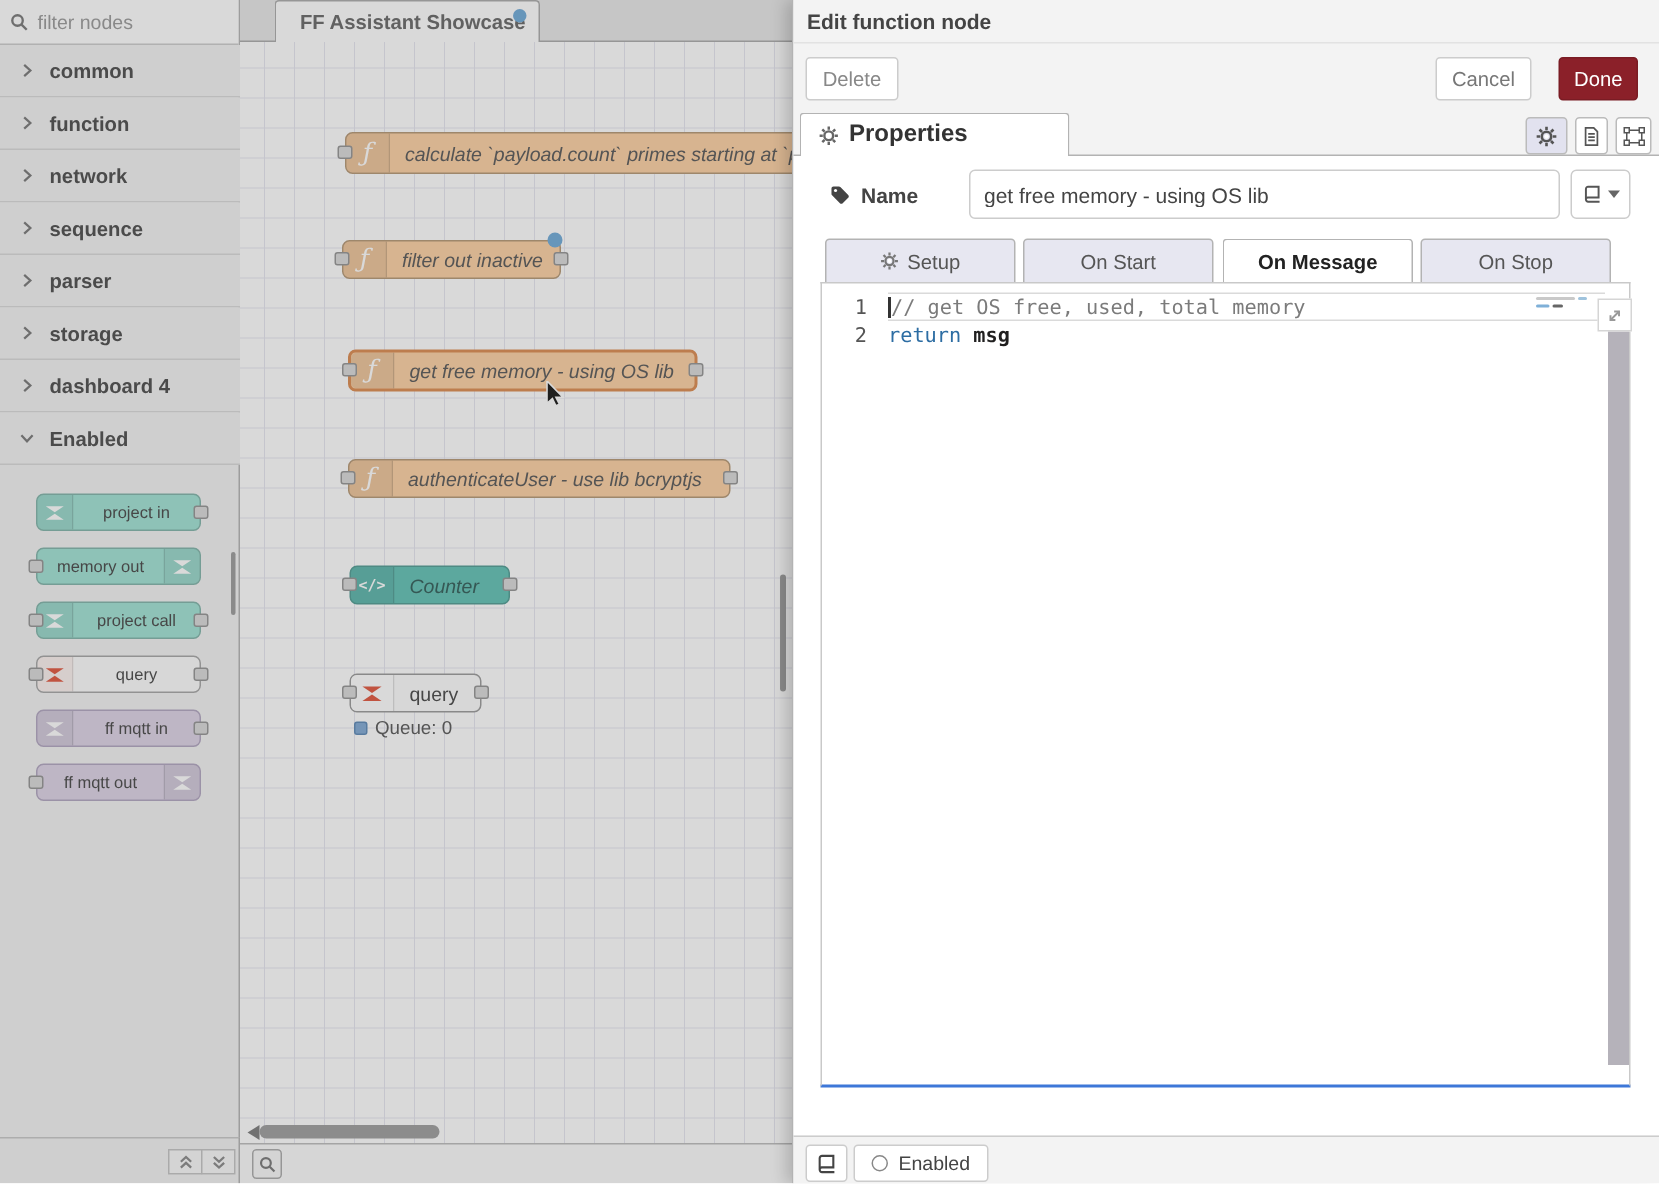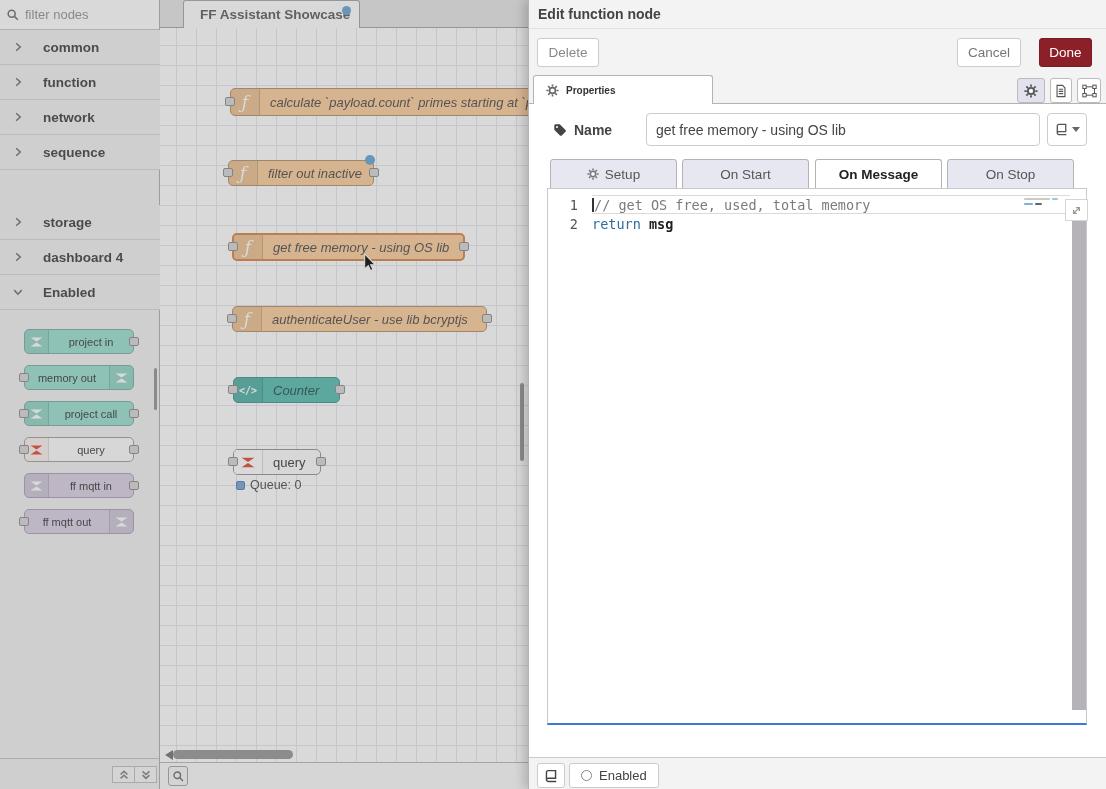--- a/index.html
+++ b/index.html
@@ -16,7 +16,7 @@
   #filter-row { position:absolute; left:0; top:0; width:100%; height:30px; background:#fff; border-bottom:1px solid #ccc; display:flex; align-items:center; padding:0 6px; gap:5px; color:#999; }
   #filter-row input { border:none; outline:none; background:transparent; font-size:13px; color:#777; width:118px; font-family:"Liberation Sans",sans-serif; }
   #filter-row input::placeholder { color:#999; }
-  .cat-row { position:absolute; left:0; width:160px; height:35px; border-bottom:1px solid #d9d9d9; display:flex; align-items:center; gap:19px; padding-left:12px; background:#f3f3f3; cursor:pointer; }
+  .cat-row { position:absolute; left:0; width:160px; height:35px; border-bottom:1px solid #d9d9d9; display:flex; align-items:center; gap:9px; padding-left:12px; background:#f3f3f3; cursor:pointer; }
   .cat-row .cat-label { font-size:13.5px; font-weight:700; color:#4a4a4a; }
   .chev { color:#777; display:inline-flex; }
   .pal-node { position:absolute; width:110px; height:25px; border-radius:5px; display:flex; align-items:center; cursor:move; }

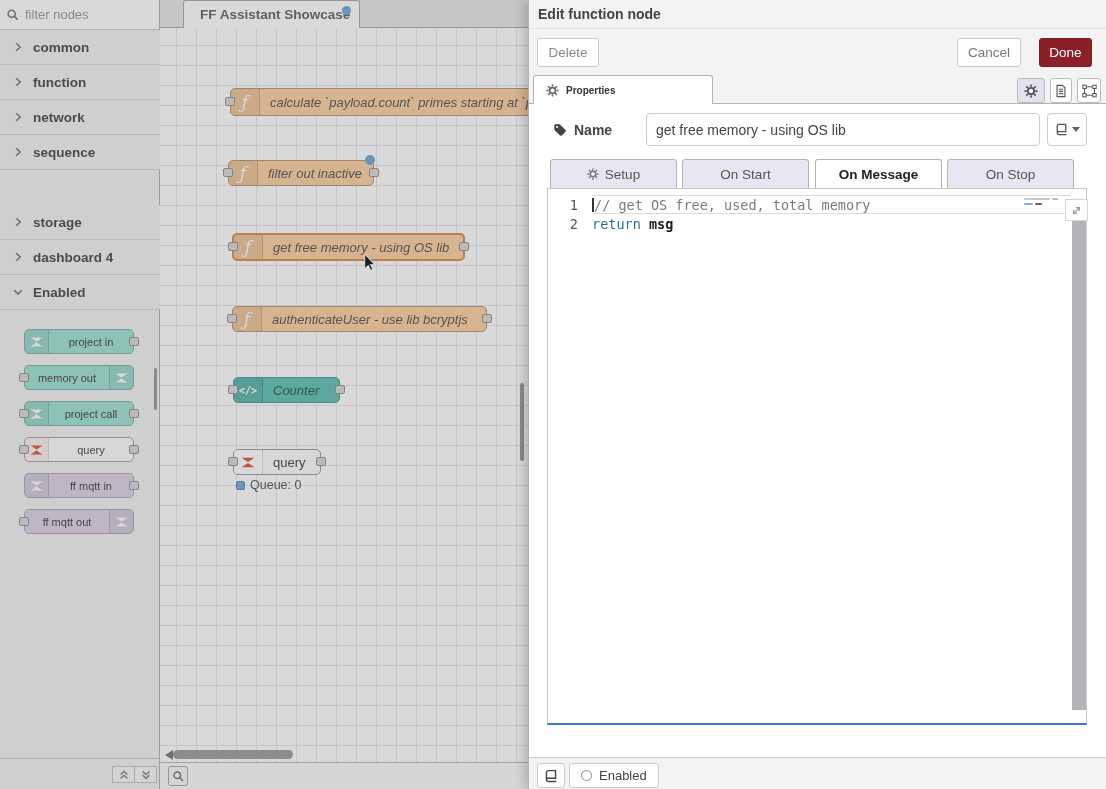--- a/index.html
+++ b/index.html
@@ -76,7 +76,7 @@
   #btn-cancel { left:428px; width:64px; color:#777; }
   #btn-done { left:510px; width:53px; background:#8B2029; border-color:#7a1c24; color:#fff; font-weight:500; }
   #properties-tab { position:absolute; left:4px; top:75px; width:180px; height:29px; background:#fff; border:1px solid #b3b3b3; border-bottom:none; border-radius:3px 3px 0 0; display:flex; align-items:center; gap:7px; padding-left:12px; cursor:pointer; z-index:2; }
-  #properties-tab .pt-label { font-size:10px; font-weight:700; color:#333; }
+  #properties-tab .pt-label { font-size:16px; font-weight:700; color:#333; }
   .hdr-iconbtn { position:absolute; top:78px; height:25px; border:1px solid #bbb; border-radius:3px; background:#fff; display:flex; align-items:center; justify-content:center; color:#555; cursor:pointer; }
   #btn-gear { left:488px; width:28px; background:#e2e2ef; }
   #btn-doc { left:521px; width:22px; }

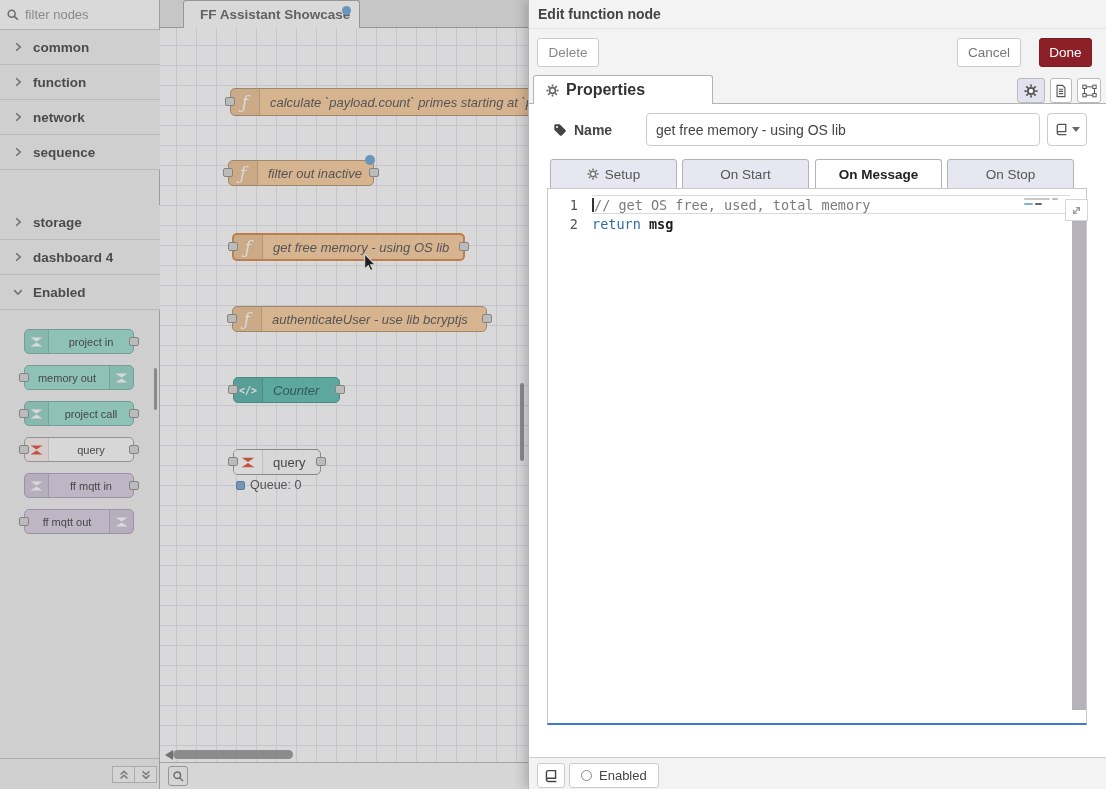--- a/index.html
+++ b/index.html
@@ -228,6 +228,14 @@
           </span>
         <span class="cat-label">sequence</span>
       </div>
+      <div class="cat-row" style="top:170px">
+        <span class="chev">
+            <svg width="12" height="12" viewBox="0 0 16 16">
+              <use href="#i-chev-right"></use>
+            </svg>
+          </span>
+        <span class="cat-label">parser</span>
+      </div>
       <div class="cat-row" style="top:205px">
         <span class="chev">
             <svg width="12" height="12" viewBox="0 0 16 16">

